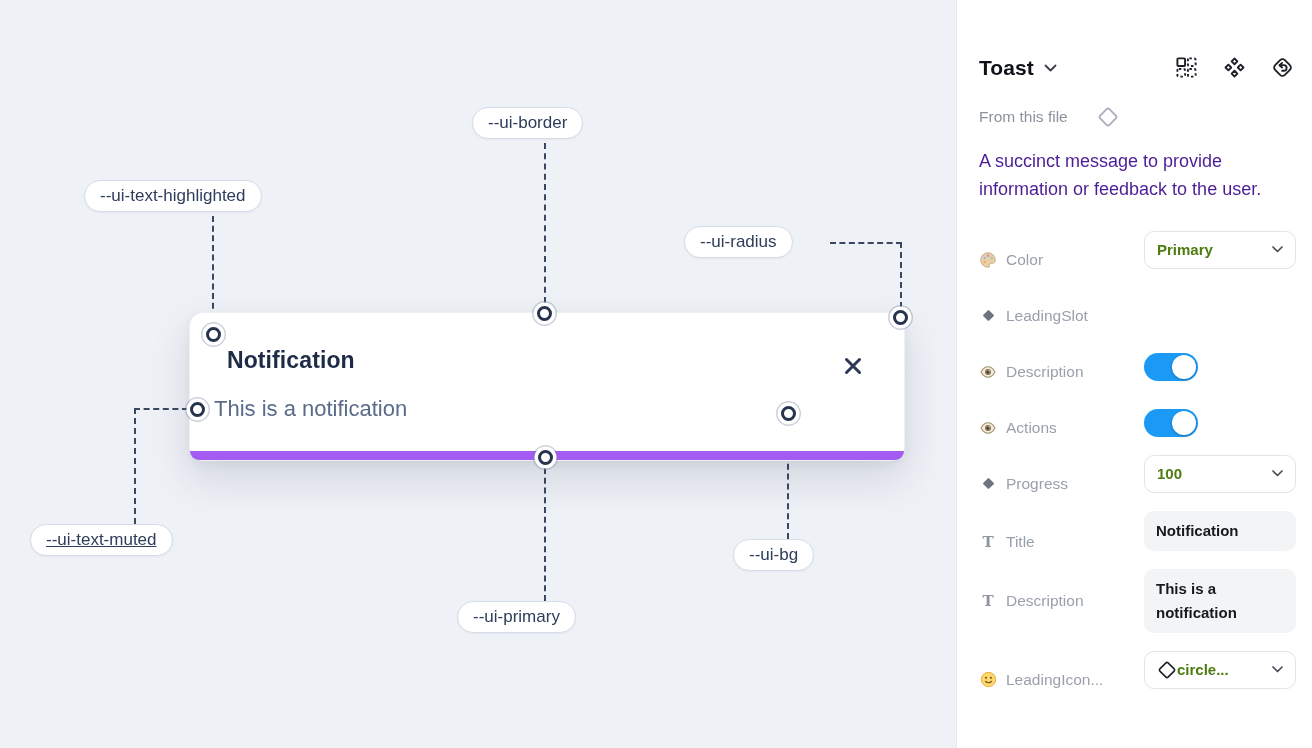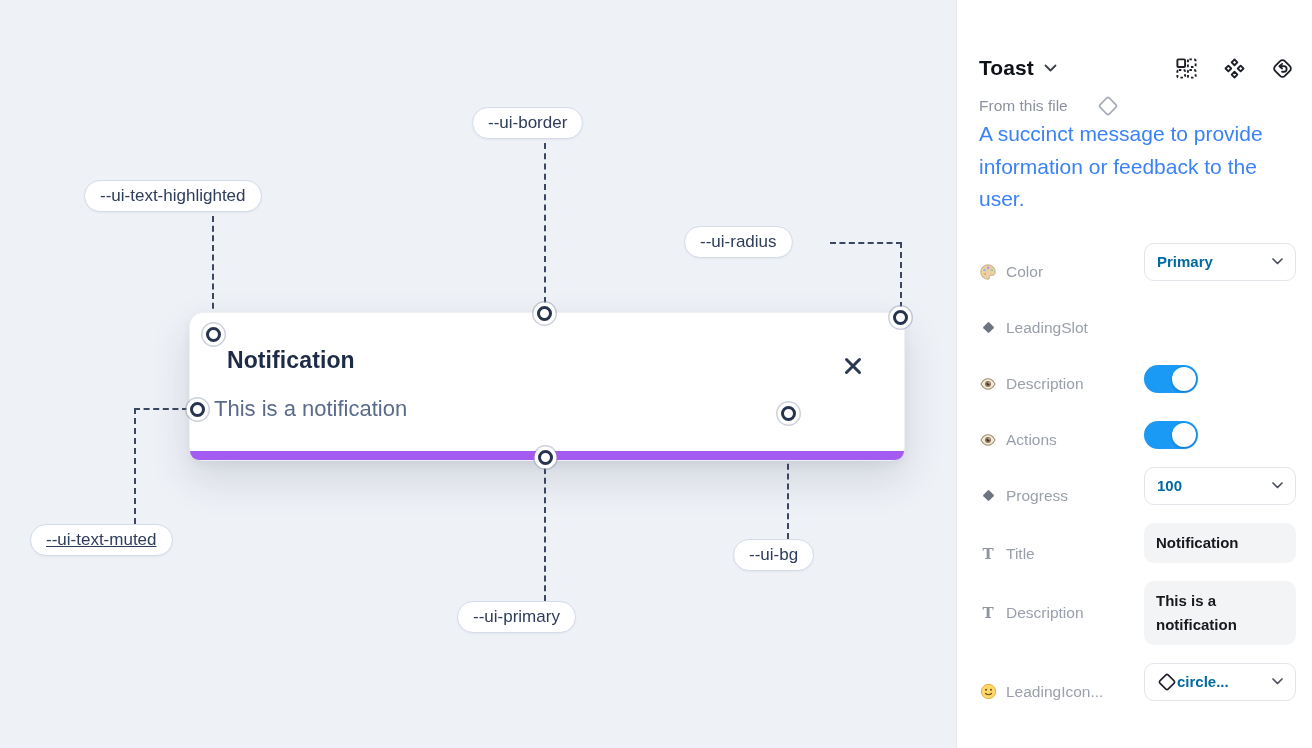--- a/index.html
+++ b/index.html
@@ -35,7 +35,7 @@
   .panel { position:absolute; left:956px; top:0; width:356px; height:748px; background:#ffffff;
     border-left:1px solid #e6e8ed; padding:56px 16px 0 22px; }
 
-  .panel-header { display:flex; align-items:flex-end; justify-content:space-between; }
+  .panel-header { display:flex; align-items:flex-start; justify-content:space-between; }
   .panel-title-wrap { display:flex; align-items:center; gap:10px; }
   .panel-title { font-size:21px; font-weight:700; color:#0e1116; letter-spacing:.1px; }
   .header-icons { display:flex; align-items:center; gap:25px; margin-right:2px; }

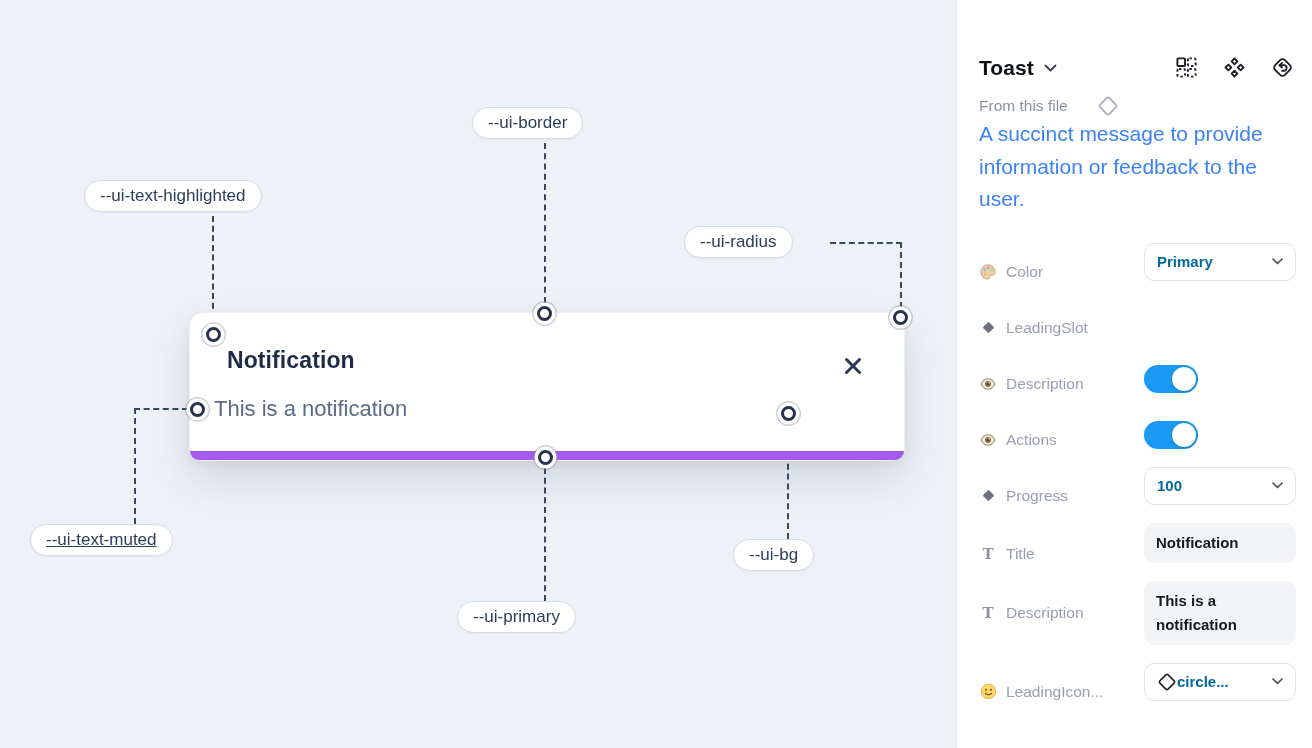--- a/index.html
+++ b/index.html
@@ -41,7 +41,7 @@
   .header-icons { display:flex; align-items:center; gap:25px; margin-right:2px; }
   .hicon { width:23px; height:23px; display:block; cursor:pointer; }
 
-  .from-file { display:flex; align-items:center; gap:28px; margin-top:14px; }
+  .from-file { display:flex; align-items:center; gap:28px; margin-top:25px; }
   .from-file-text { font-size:15.5px; color:#8b929e; }
 
   .panel-desc { width:326px; font-size:21px; line-height:1.55; color:#3b82f6; }

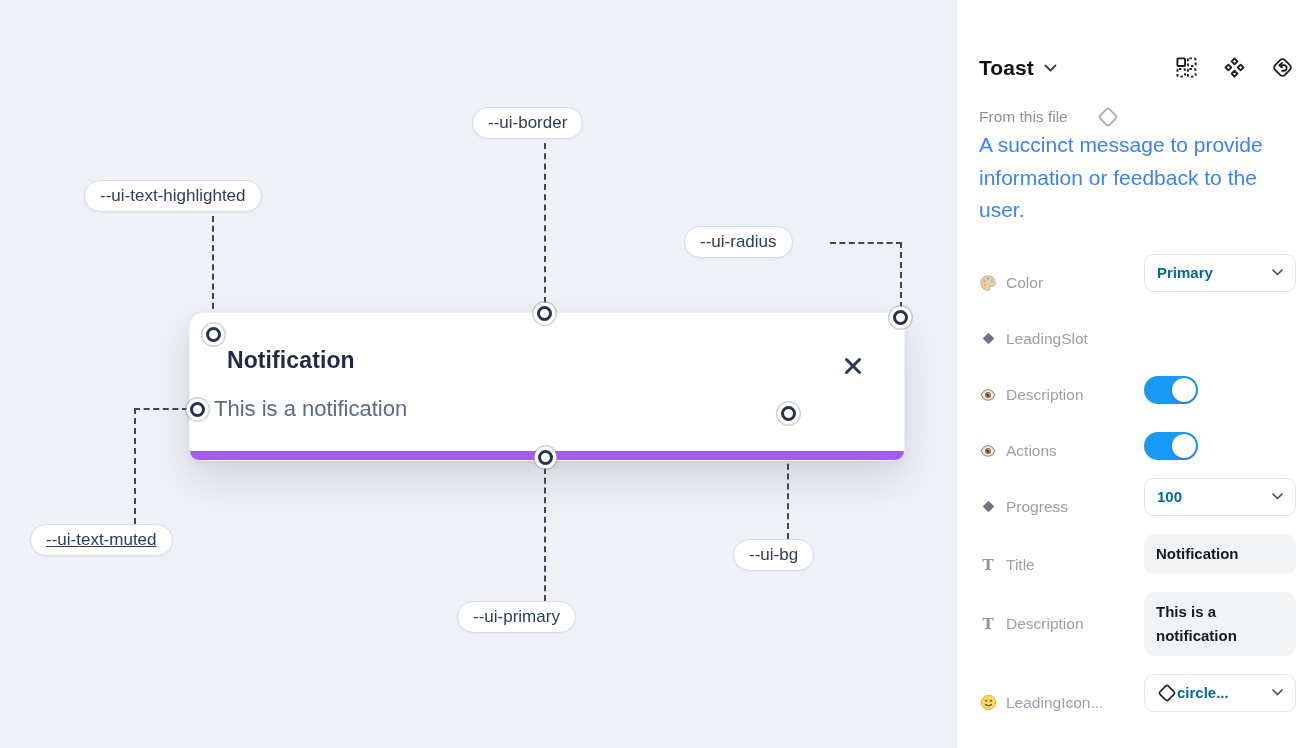--- a/index.html
+++ b/index.html
@@ -44,7 +44,7 @@
   .from-file { display:flex; align-items:center; gap:28px; margin-top:25px; }
   .from-file-text { font-size:15.5px; color:#8b929e; }
 
-  .panel-desc { width:326px; font-size:21px; line-height:1.55; color:#3b82f6; }
+  .panel-desc { margin-top:19px; width:326px; font-size:18px; line-height:1.55; color:#4c1d95; }
 
   .props { margin-top:27px; }
   .prop-row { display:flex; align-items:flex-end; justify-content:space-between; margin-bottom:18px; min-height:38px; }

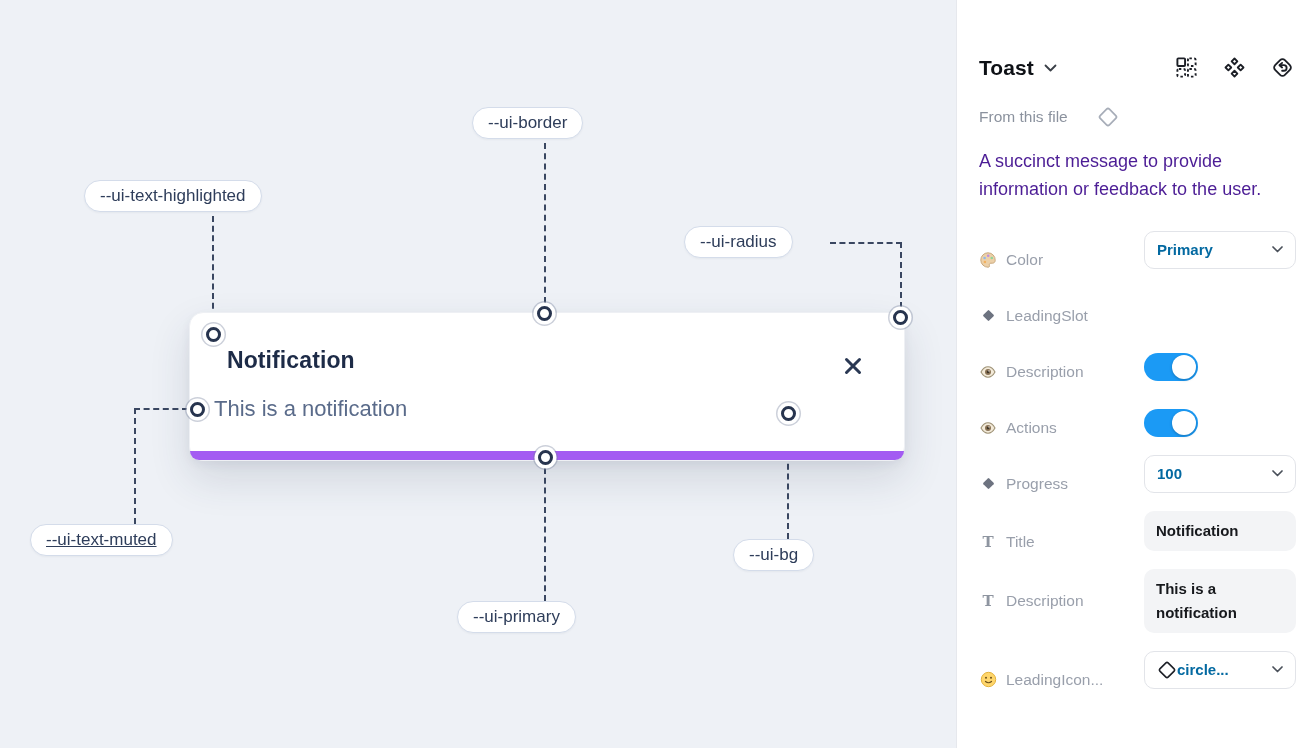--- a/index.html
+++ b/index.html
@@ -57,7 +57,7 @@
   .control { width:152px; flex:0 0 152px; }
   .select { display:flex; align-items:center; justify-content:space-between; gap:6px;
     height:38px; padding:0 12px; background:#fff; border:1px solid #e2e4e9; border-radius:10px;
-    font-size:15px; font-weight:700; color:#0369a1; cursor:pointer; }
+    font-size:15px; font-weight:700; color:#4d7c0f; cursor:pointer; }
   .select .val { white-space:nowrap; overflow:hidden; text-overflow:ellipsis; }
   .select .with-icon { display:flex; align-items:center; min-width:0; }
   .textfield { background:#f3f4f6; border-radius:10px; padding:8px 12px; font-size:15px; font-weight:700; color:#17191d; line-height:1.6; cursor:text; }

